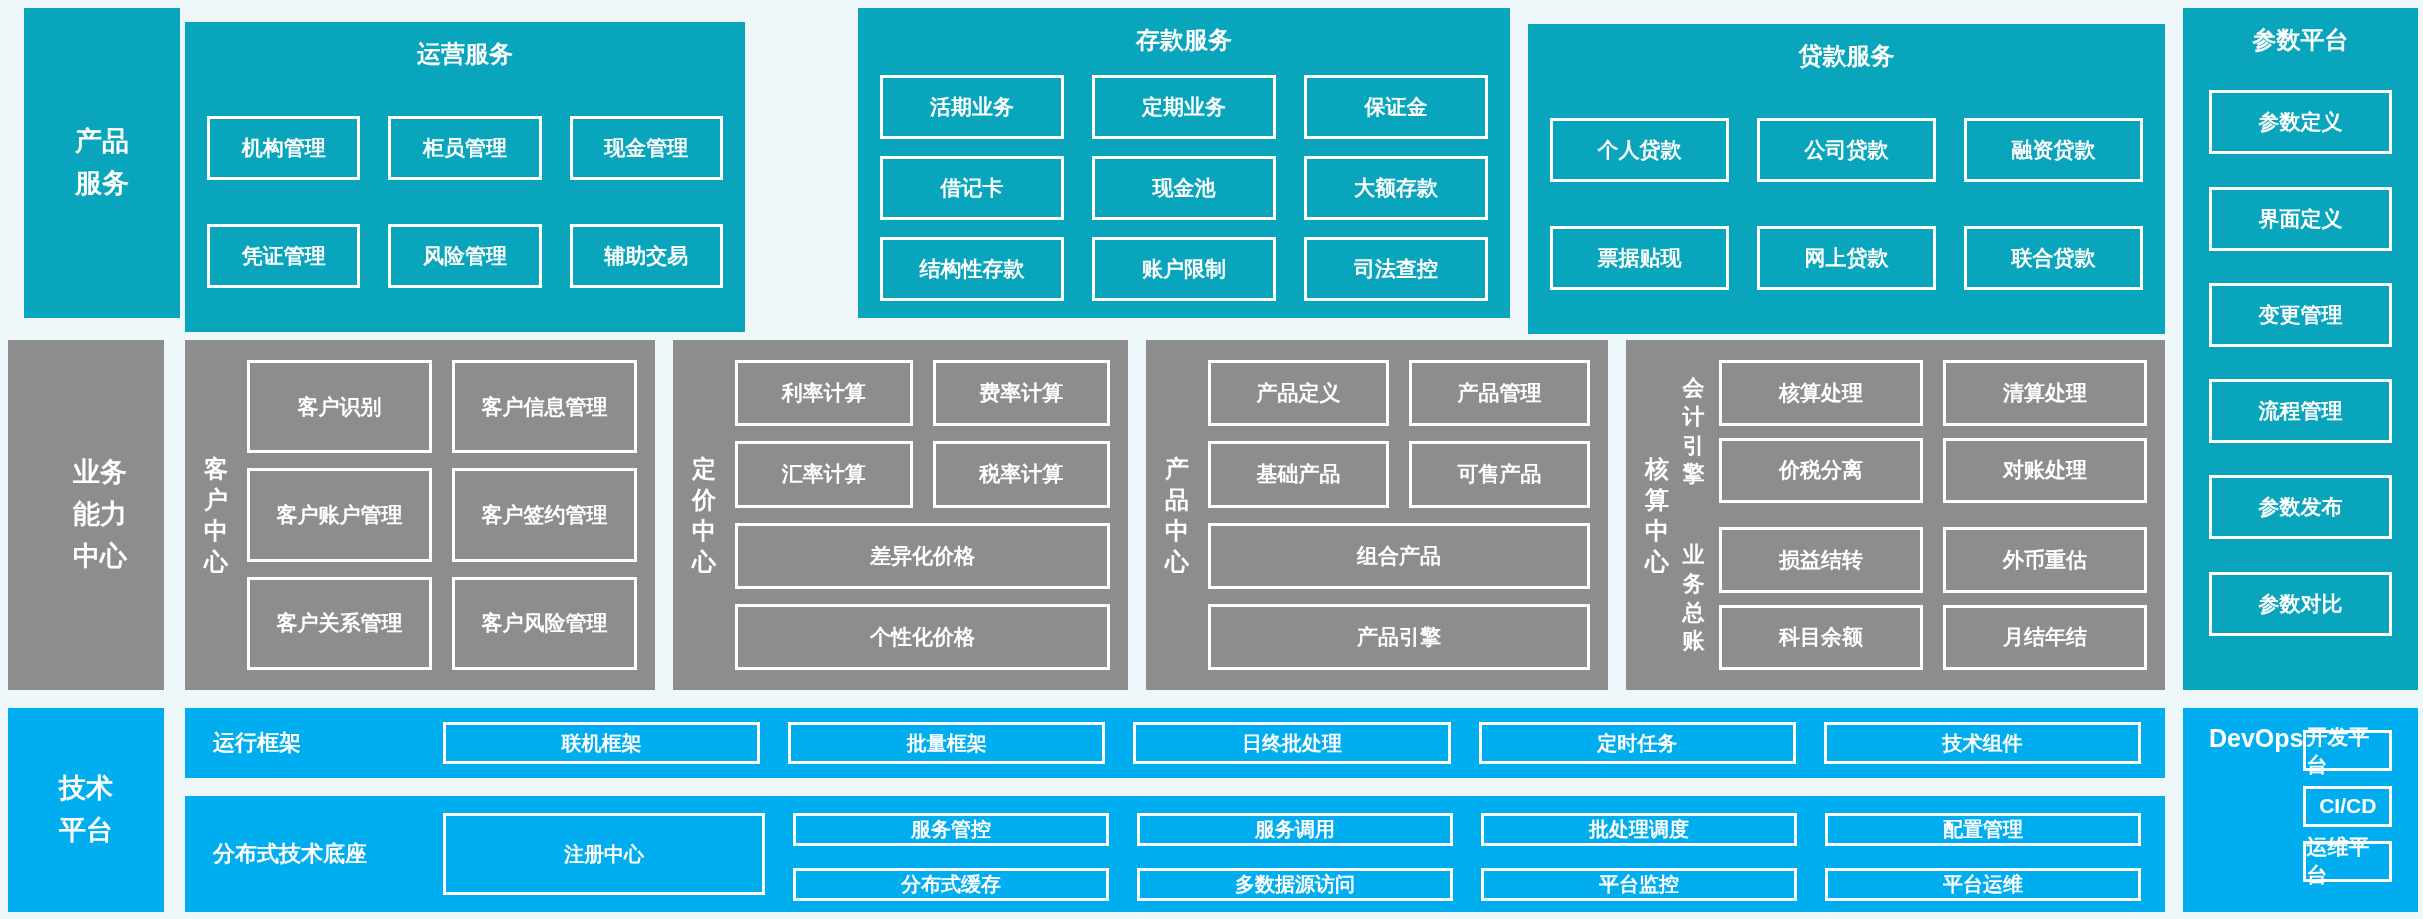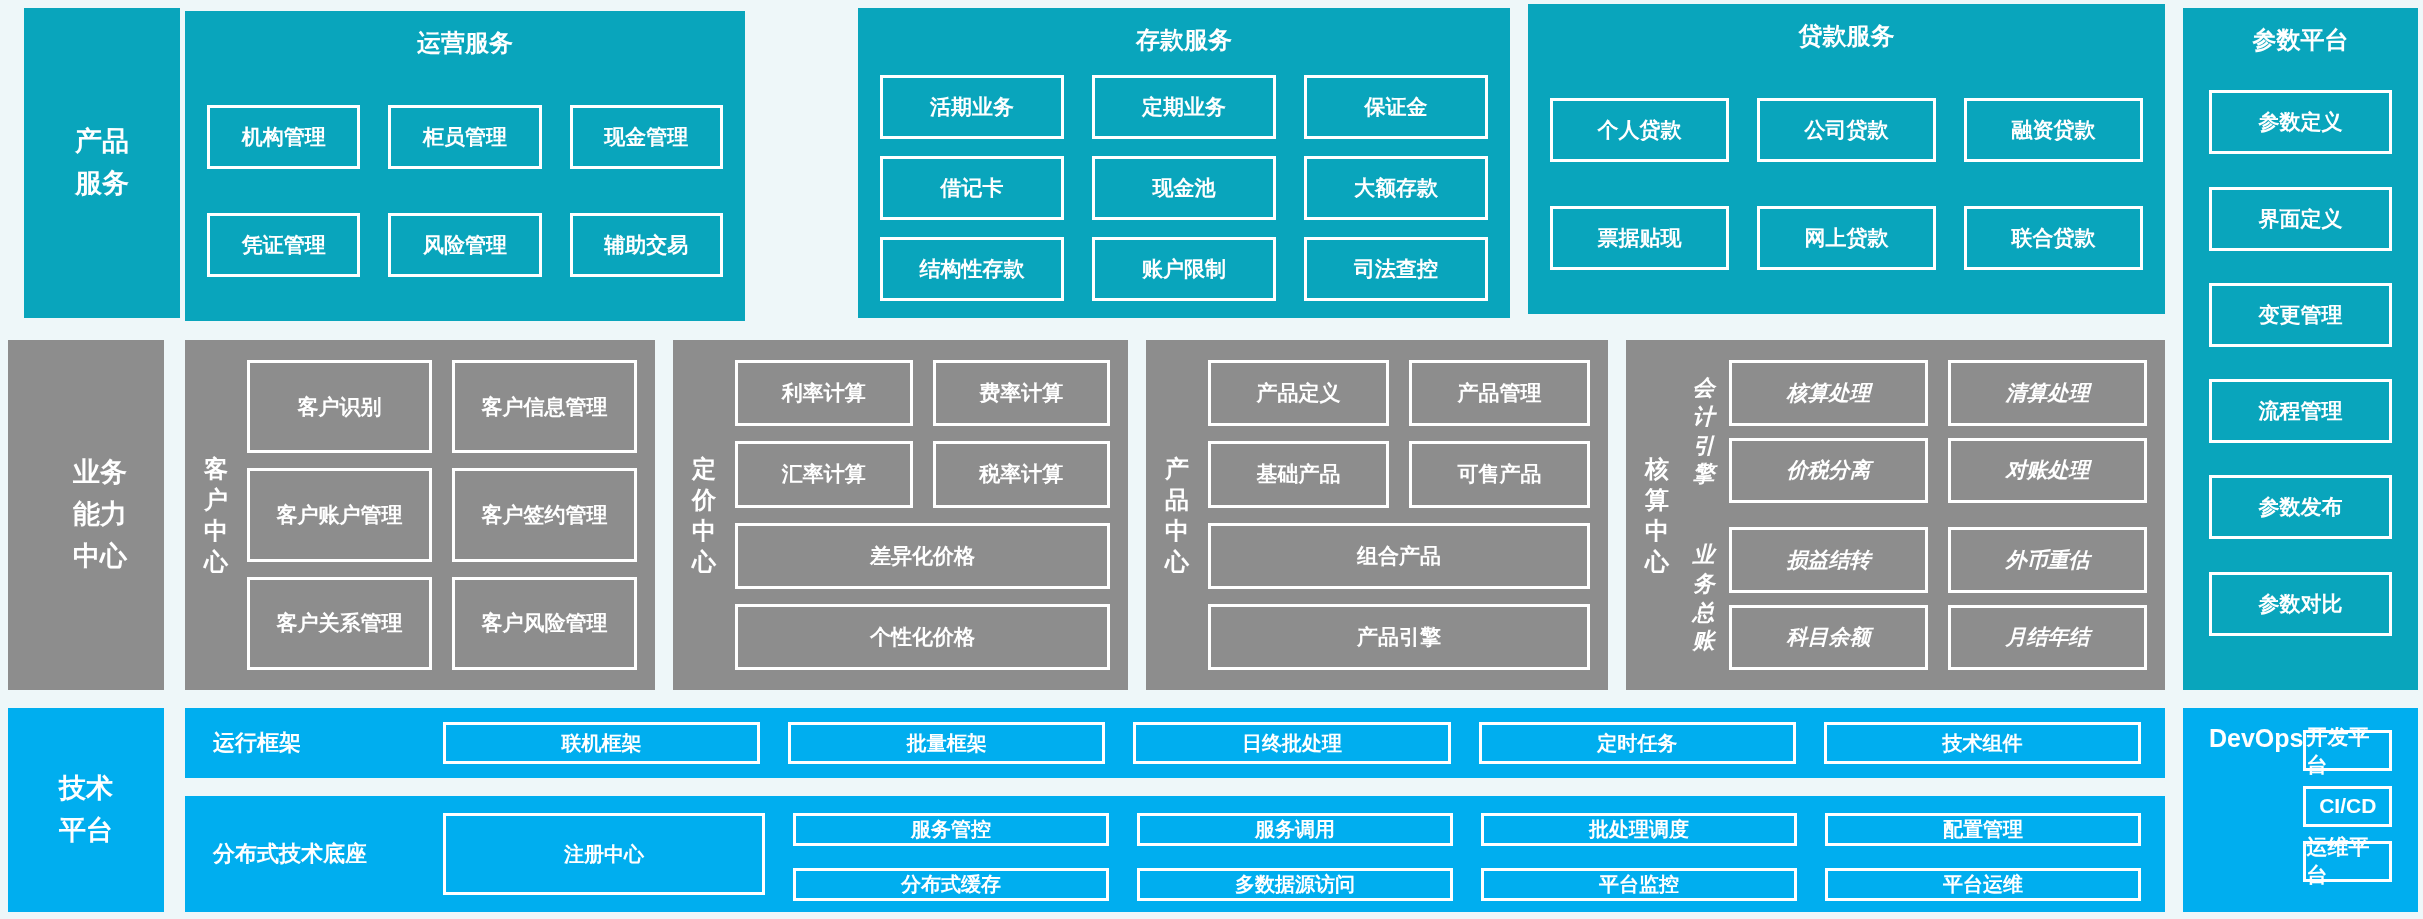--- a/index.html
+++ b/index.html
@@ -117,7 +117,7 @@
     </div>
   </div>
 
-  <div class="abs teal sec" style="left:185px;top:11px;width:560px;height:310px;">
+  <div class="abs teal sec" style="left:185px;top:22px;width:560px;height:310px;">
     <div class="sec-title">运营服务</div>
     <div class="cells3">
       <div class="cell">机构管理</div>

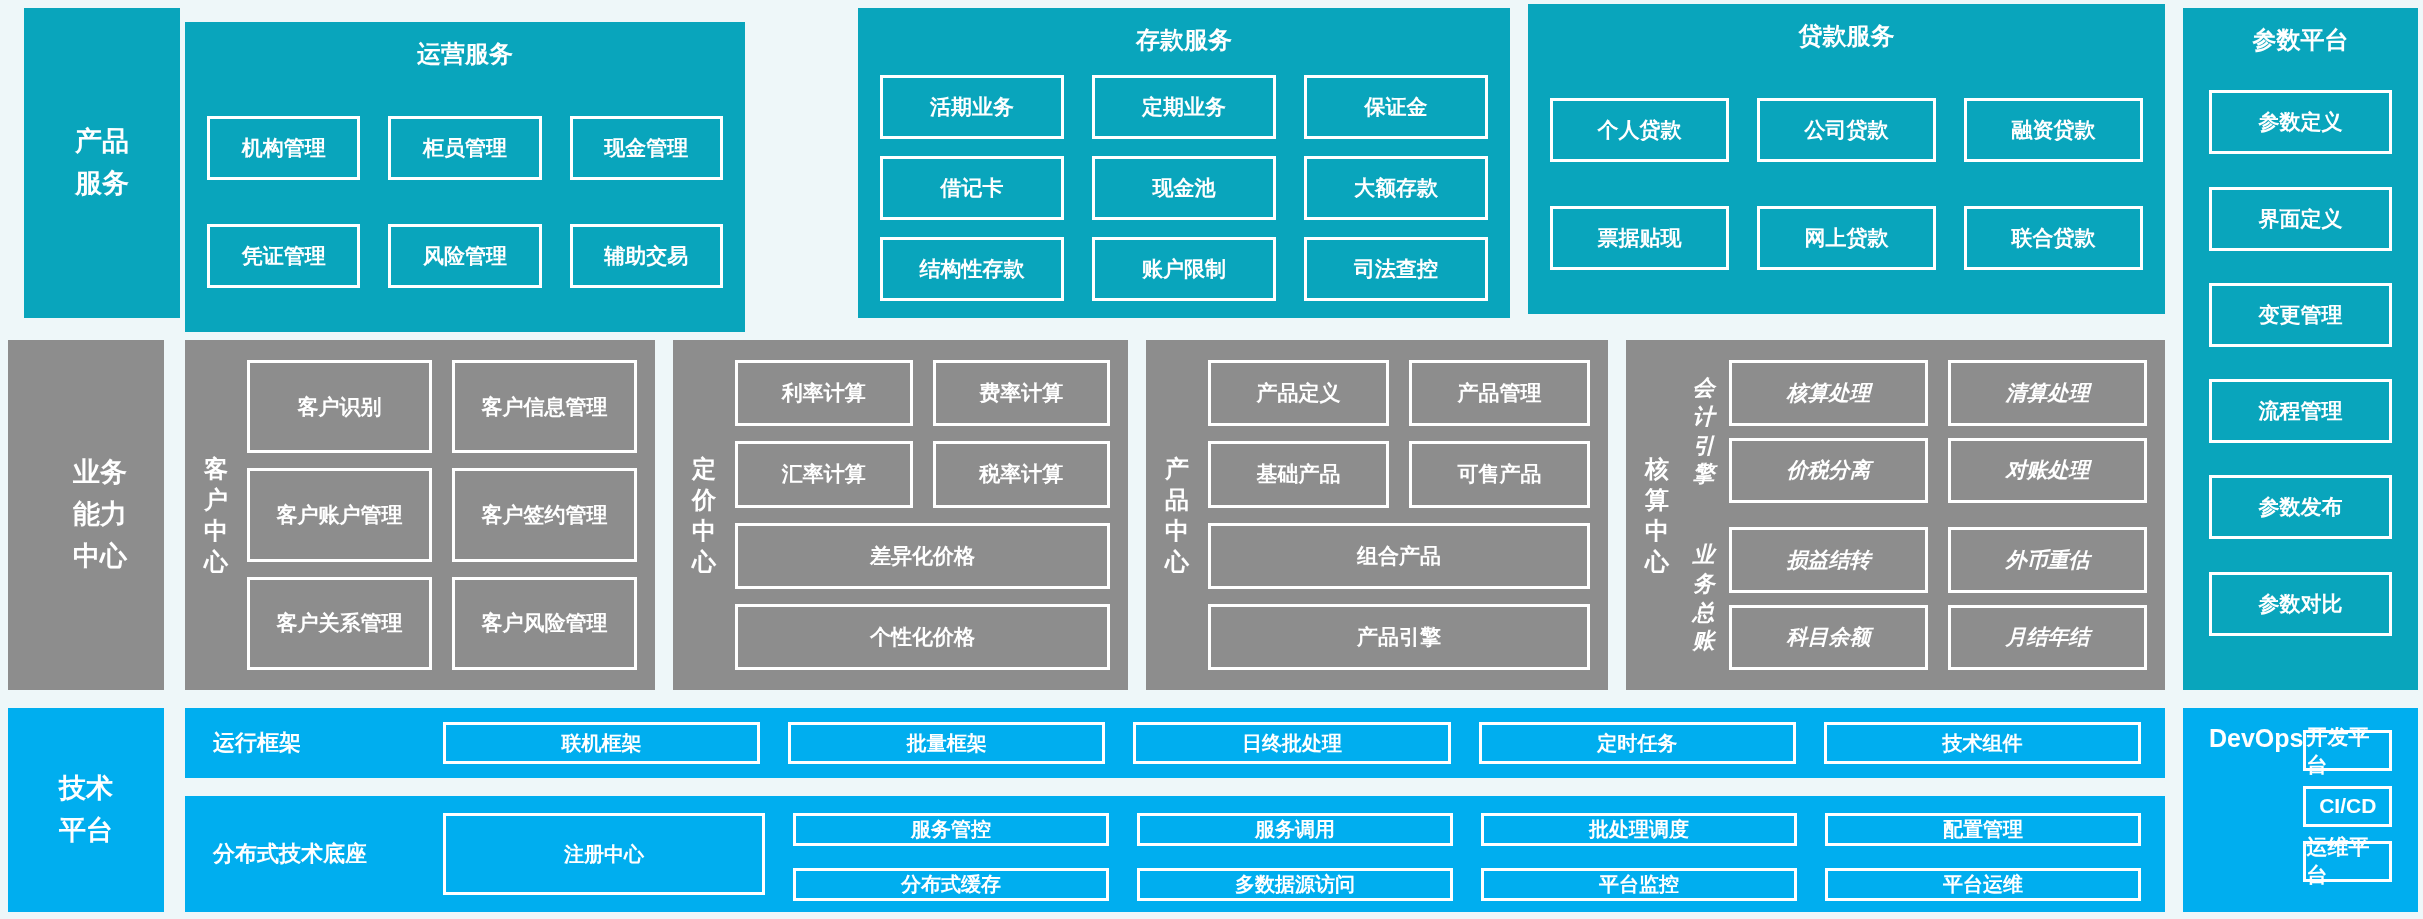--- a/index.html
+++ b/index.html
@@ -144,7 +144,7 @@
     </div>
   </div>
 
-  <div class="abs teal sec" style="left:1528px;top:4px;width:637px;height:310px;justify-content:center;">
+  <div class="abs teal sec" style="left:1528px;top:24px;width:637px;height:310px;justify-content:center;">
     <div class="sec-title">贷款服务</div>
     <div class="cells3">
       <div class="cell">个人贷款</div>

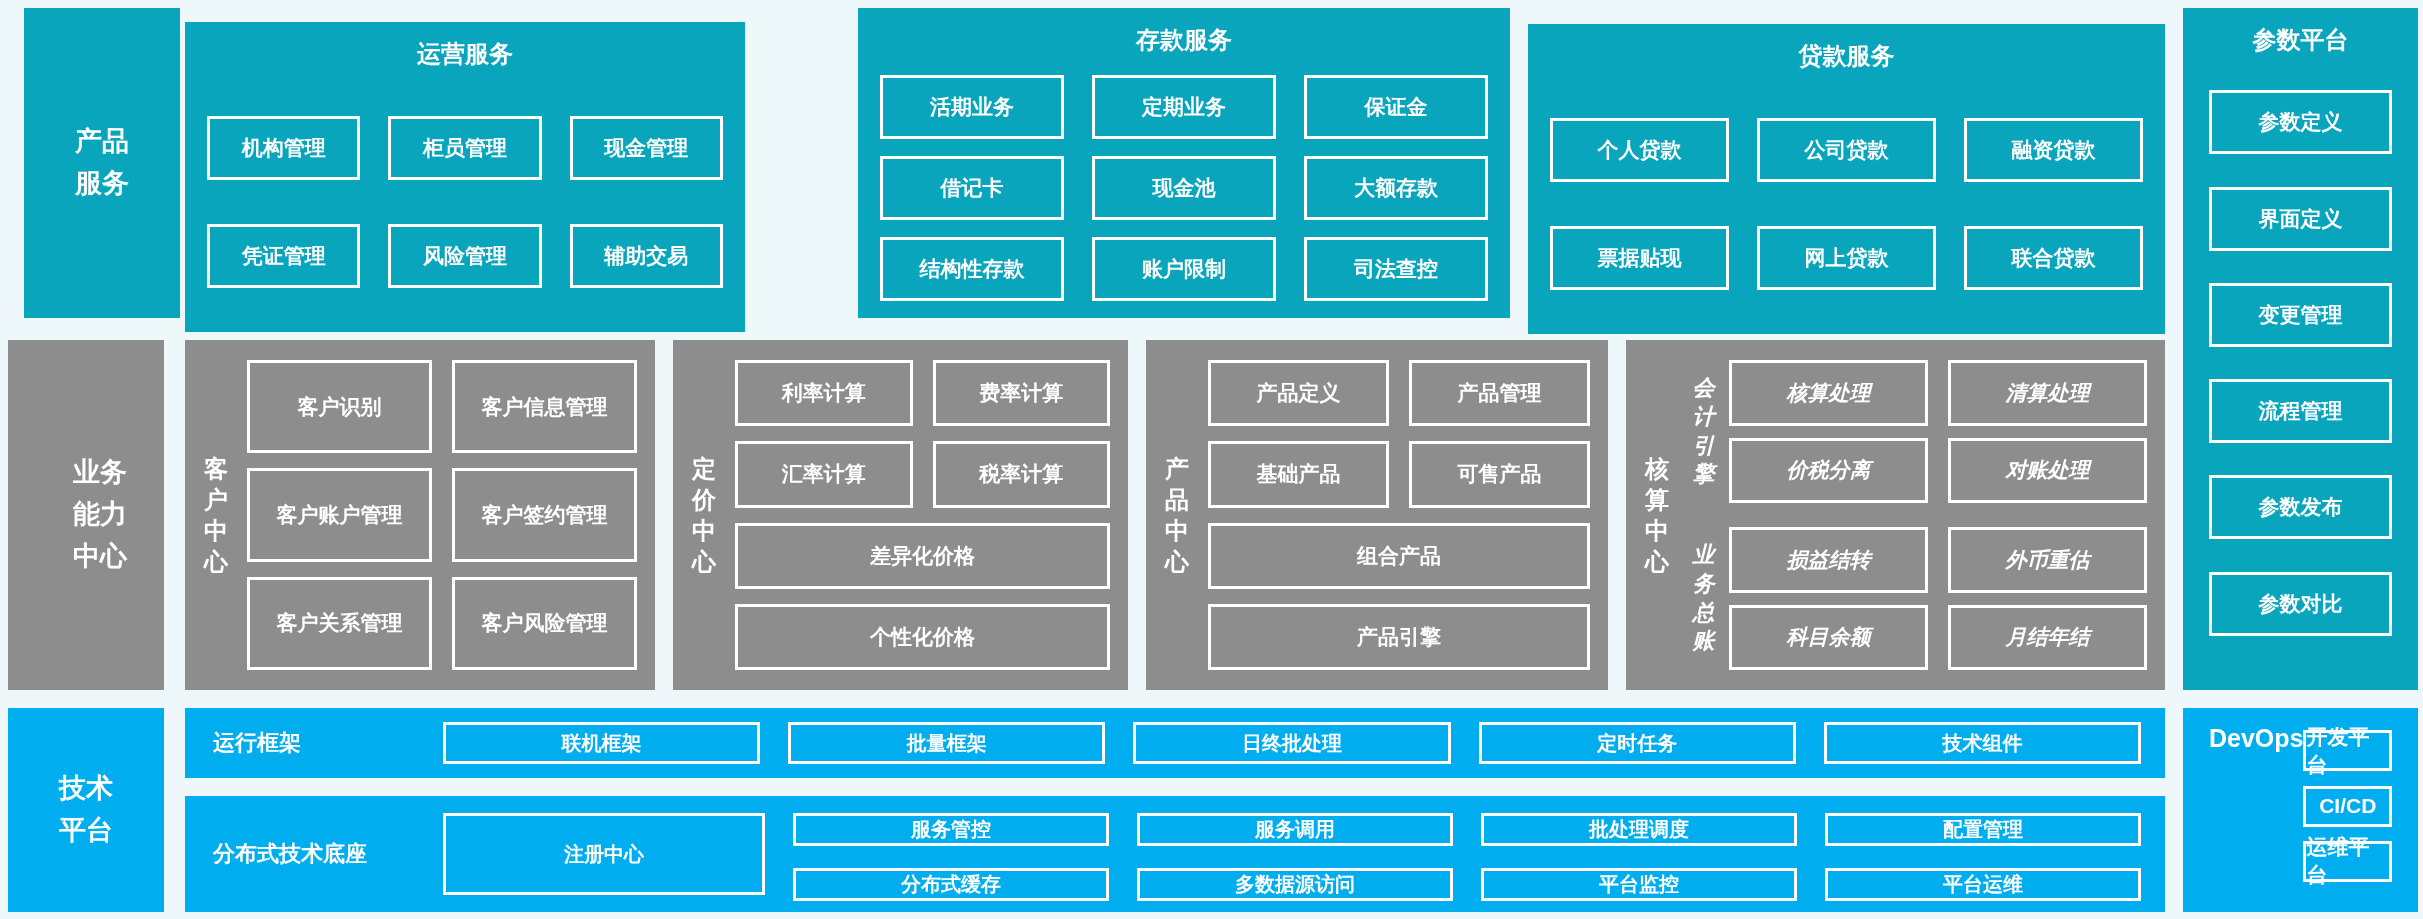--- a/index.html
+++ b/index.html
@@ -72,7 +72,7 @@
     font-size:21px;text-align:center;
   }
   .wide{grid-column:1 / -1;}
-  .acc-groups{flex:1;display:flex;flex-direction:column;gap:24px;margin-left:18px;font-style:italic;}
+  .acc-groups{flex:1;display:flex;flex-direction:column;gap:24px;margin-left:8px;}
   .acc-group{flex:1;display:flex;}
   .acc-grid{
     flex:1;display:grid;grid-template-columns:repeat(2,1fr);

